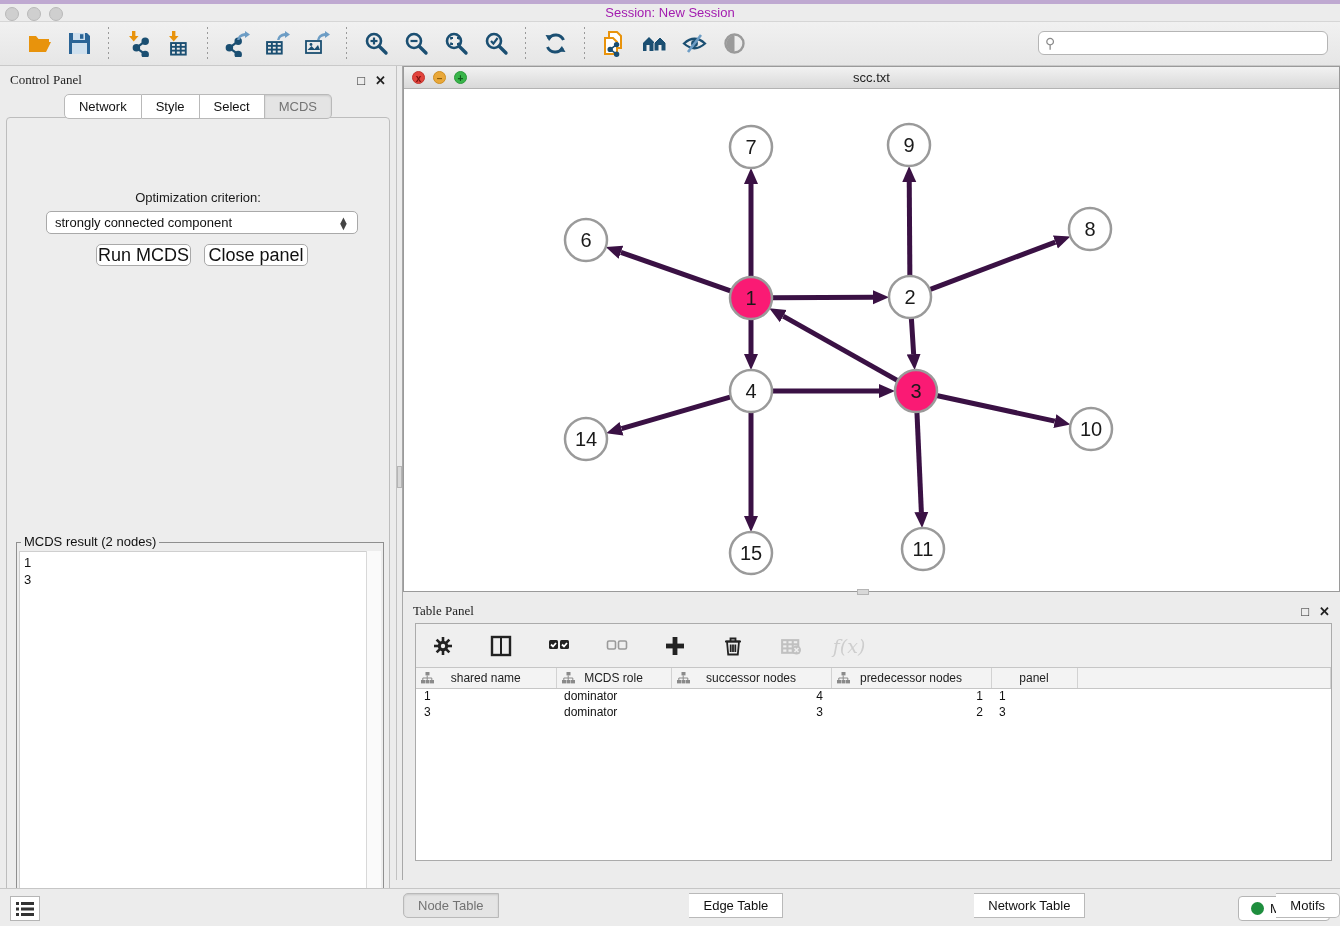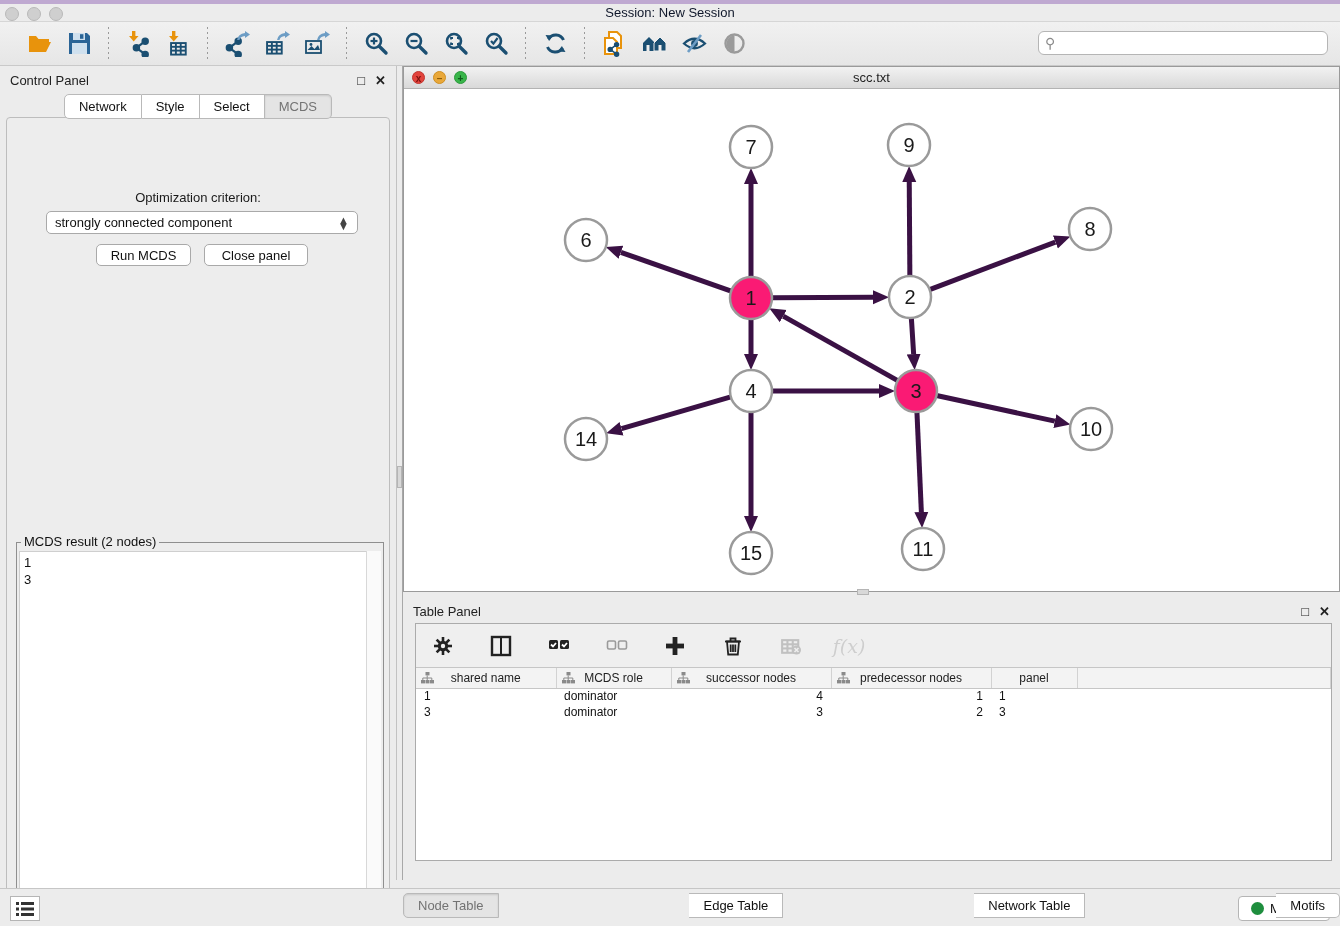--- a/index.html
+++ b/index.html
@@ -13,7 +13,7 @@
     border-bottom:1px solid #d6d6d6; }
   .traffic { width:14px; height:14px; border-radius:50%; background:#cfcfcf;
     border:1px solid #b9b9b9; position:absolute; top:3px; }
-  #title-text { width:100%; text-align:center; color:#0f172a; font-size:13px; line-height:18px; }
+  #title-text { width:100%; text-align:center; color:#a21caf; font-size:13px; line-height:18px; }
 
   
   #toolbar { left:0; top:22px; width:1340px; height:44px;

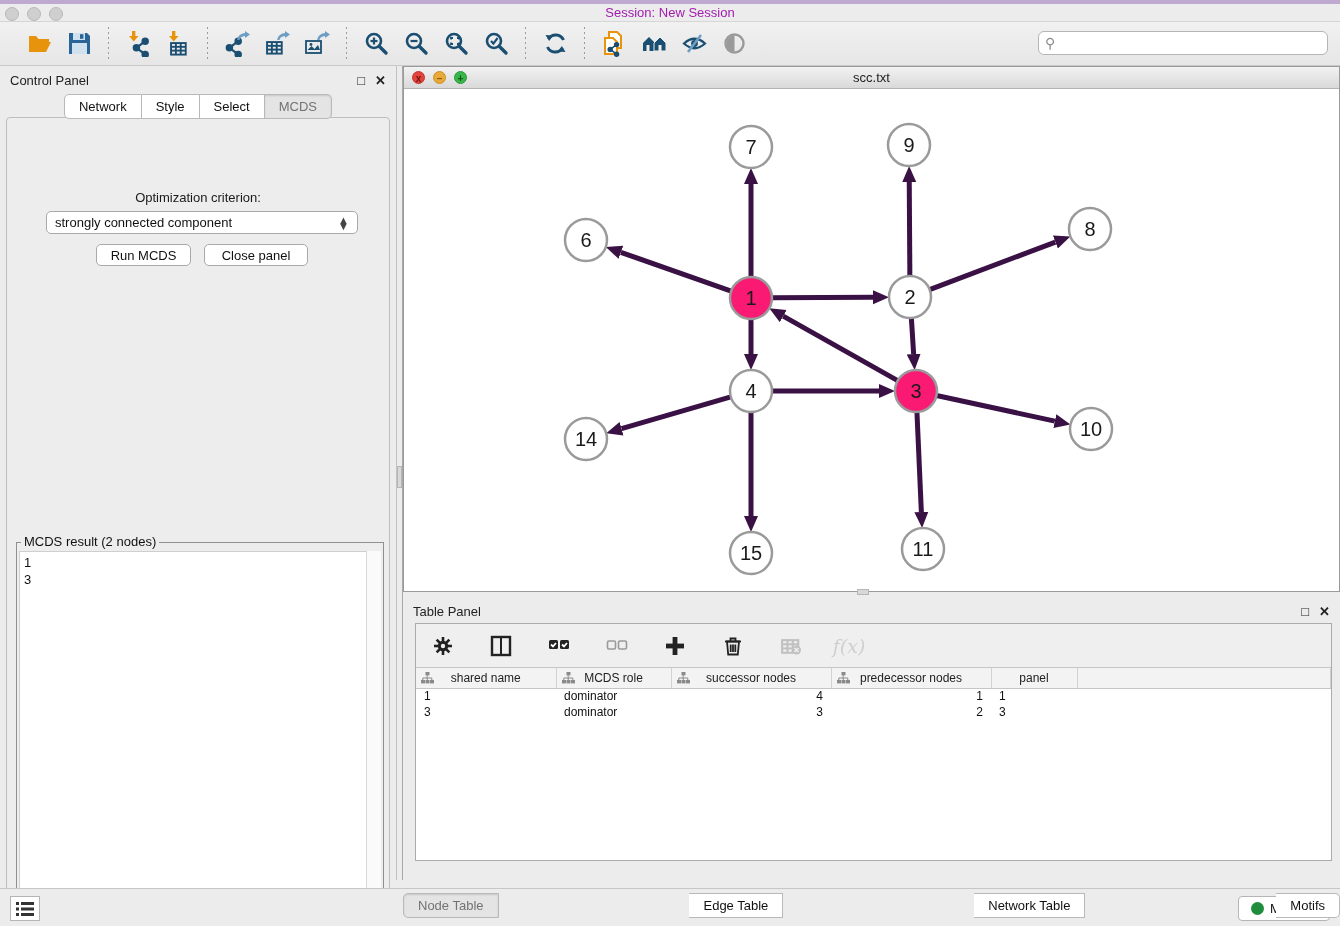--- a/index.html
+++ b/index.html
@@ -36,7 +36,7 @@
   
   #control-panel { left:0; top:66px; width:396px; height:814px; background:#ececec; }
   .panel-head { height:28px; display:flex; align-items:center; padding:0 10px;
-    font-size:13px; color:#222; }
+    font-size:13px; color:#222;font-family:Liberation Serif, serif; }
   .panel-head .spacer { flex:1; }
   .mini-btn { font-size:13px; color:#222; margin-left:10px; line-height:1; }
   .seg-tabs { display:flex; justify-content:center; position:relative; z-index:2; }

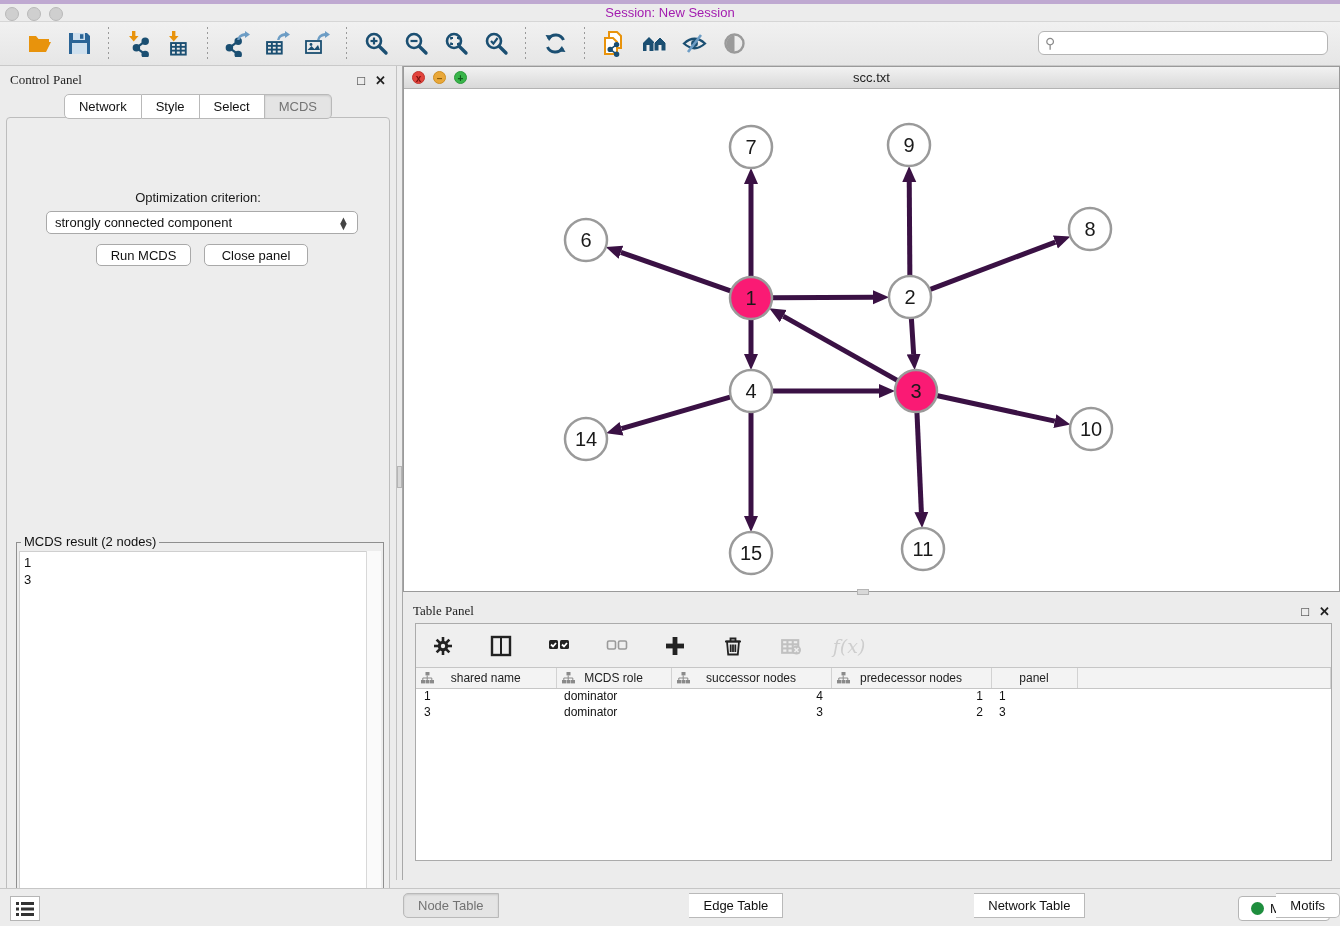--- a/index.html
+++ b/index.html
@@ -53,7 +53,7 @@
     display:flex; align-items:center; padding:0 8px; }
   #opt-select .val { flex:1; }
   .stepper { font-size:11px; color:#444; line-height:6px; text-align:center; }
-  .btn { background:#fff; border:1px solid #a9a9a9; border-radius:5px; font-size:13px;
+  .btn { background:#fff; border:1px solid #a9a9a9; border-radius:5px; font-size:18px;
     color:#111; height:22px; display:inline-flex; align-items:center; justify-content:center; }
   #run-btn { left:89px; top:126px; width:95px; }
   #close-panel-btn { left:197px; top:126px; width:104px; }

